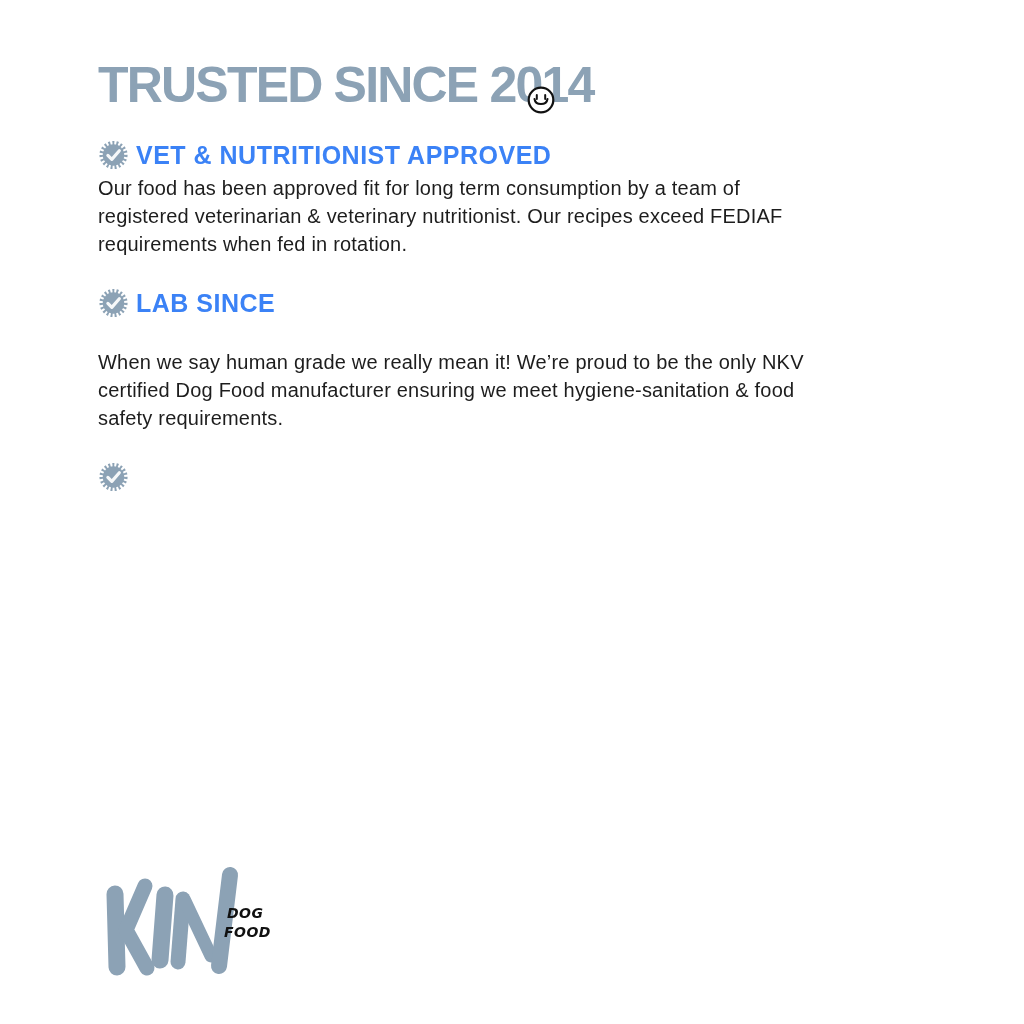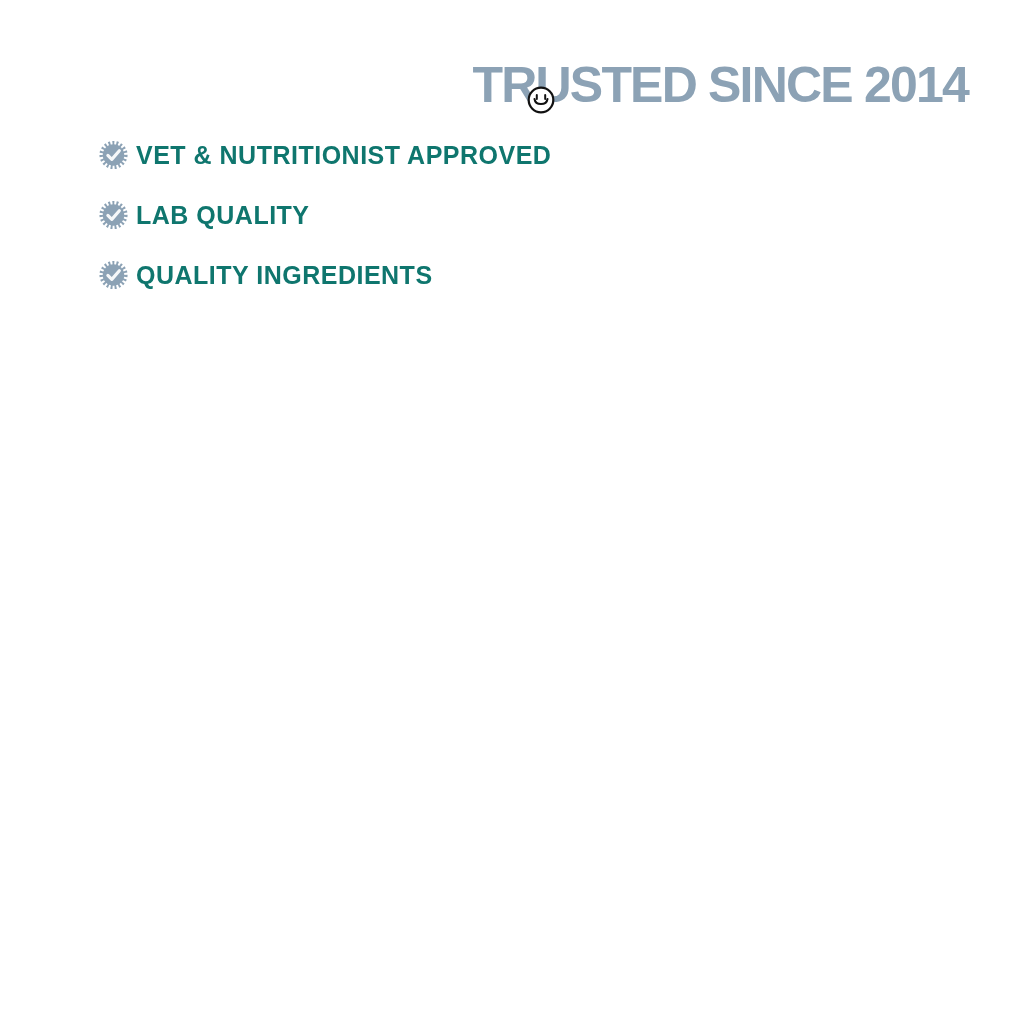--- a/index.html
+++ b/index.html
@@ -17,7 +17,6 @@
     position:absolute;
     left:98px; top:60px;
     width:870px;
-    text-align:right;
   }
 
   h1.page-title {

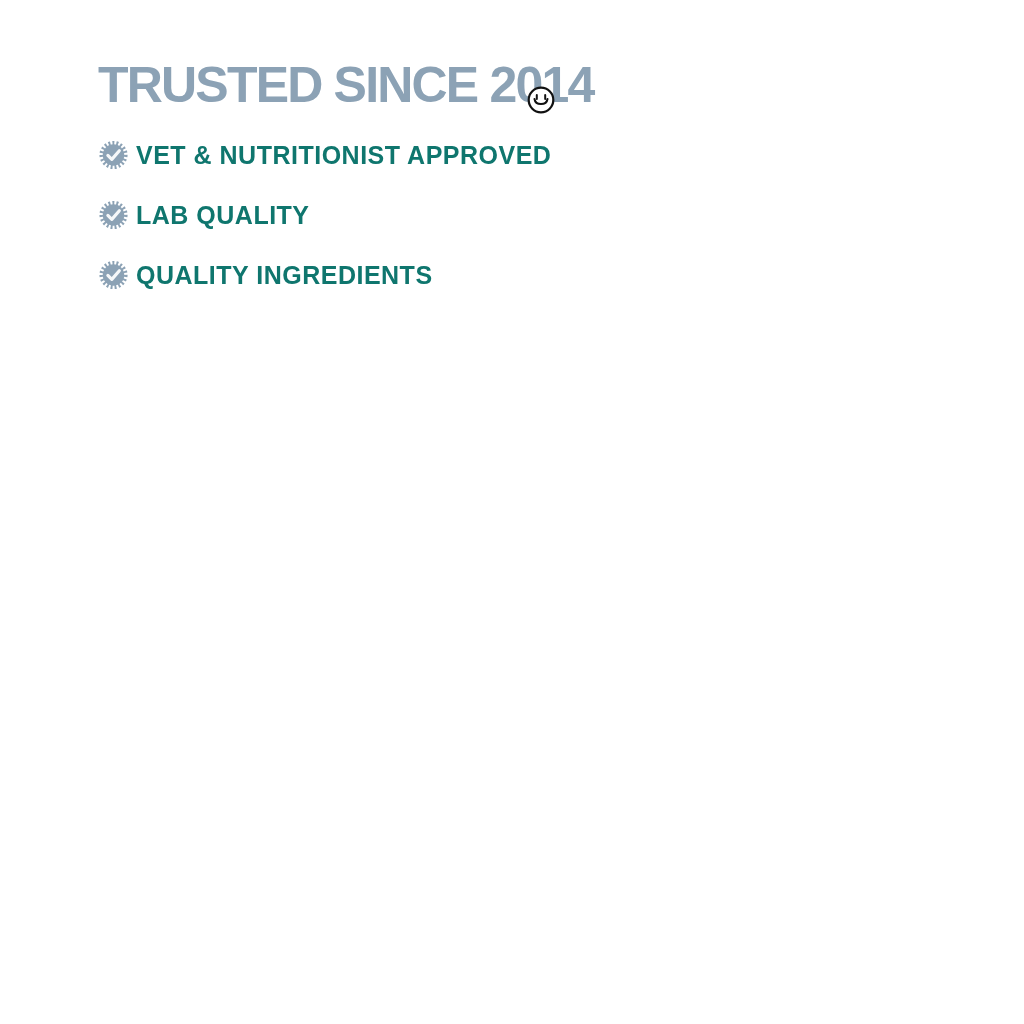--- a/index.html
+++ b/index.html
@@ -51,7 +51,7 @@
     line-height:28px;
     font-weight:bold;
     letter-spacing:0.5px;
-    color:#0f766e;
+    color:#3b82f6;
   }
 
   p.sec-body {

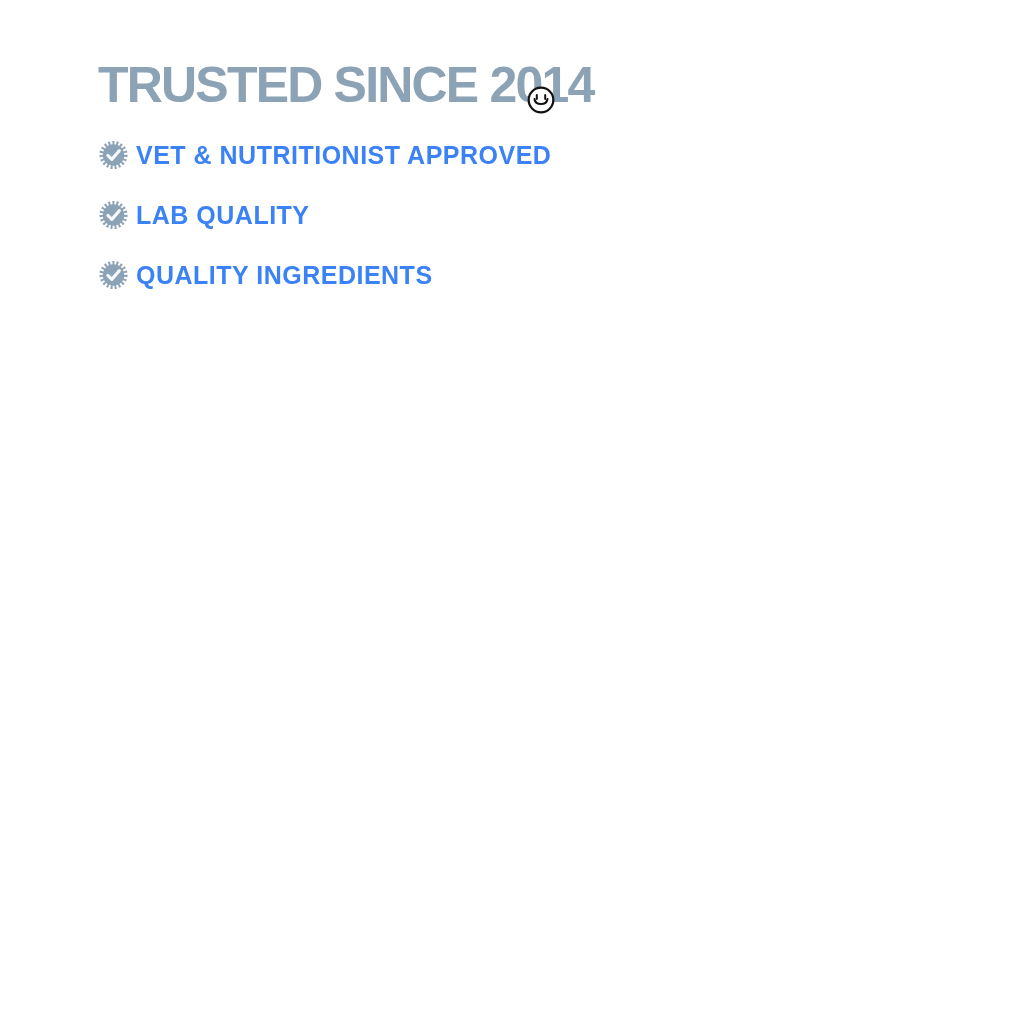--- a/index.html
+++ b/index.html
@@ -96,6 +96,9 @@
         </svg>
         <h2 class="sec-title">VET &amp; NUTRITIONIST APPROVED</h2>
       </div>
+      <p class="sec-body">Our food has been approved fit for long term consumption by a team of
+registered veterinarian &amp; veterinary nutritionist. Our recipes exceed FEDIAF
+requirements when fed in rotation.</p>
     </section>
 
     <section class="trust-section">

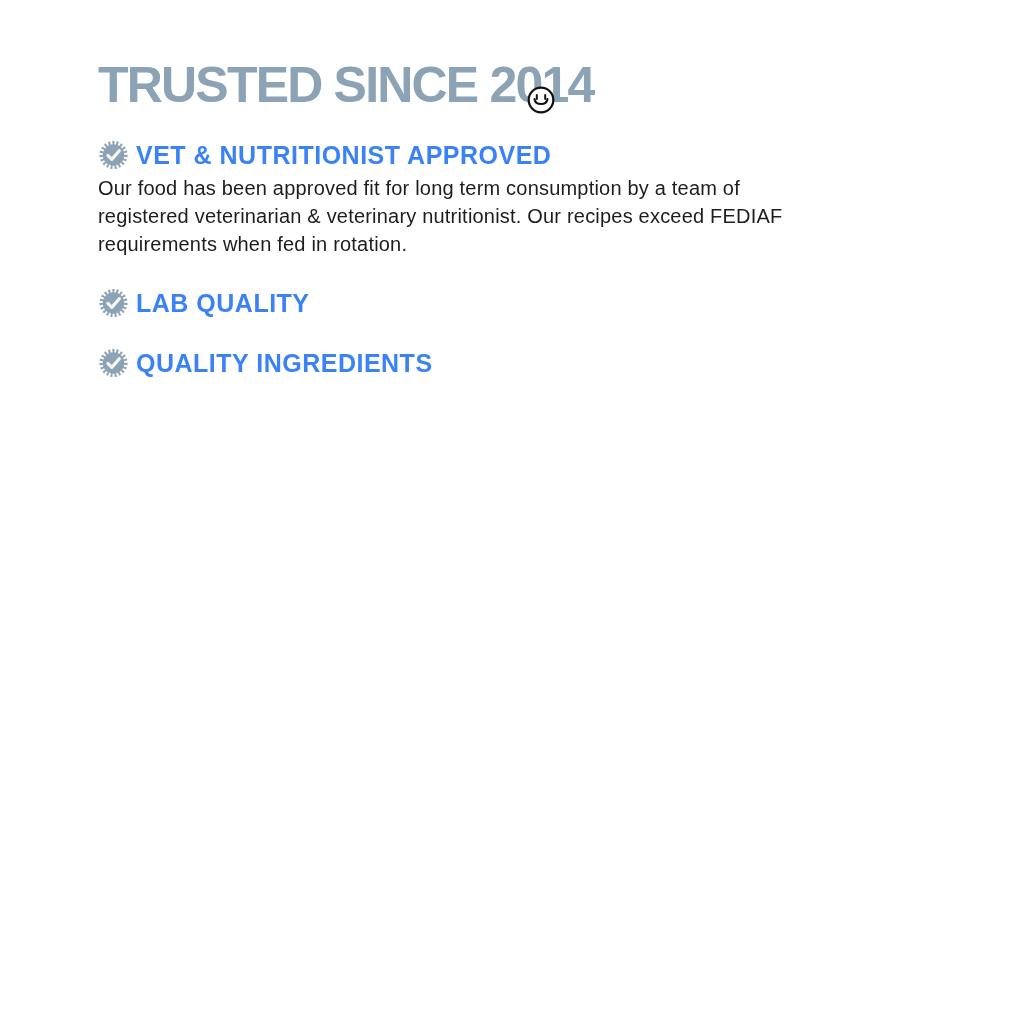--- a/index.html
+++ b/index.html
@@ -108,7 +108,7 @@
           <circle cx="16" cy="16" r="11.5" fill="#8CA2B5"></circle>
           <path d="M10 16.5 l4.2 4.2 l8 -9.2" fill="none" stroke="#ffffff" stroke-width="3.4" stroke-linecap="round" stroke-linejoin="round" opacity="0.92"></path>
         </svg>
-        <h2 class="sec-title">LAB QUALITY</h2>
+        <h2 class="sec-title">LAB SINCE</h2>
       </div>
     </section>
 

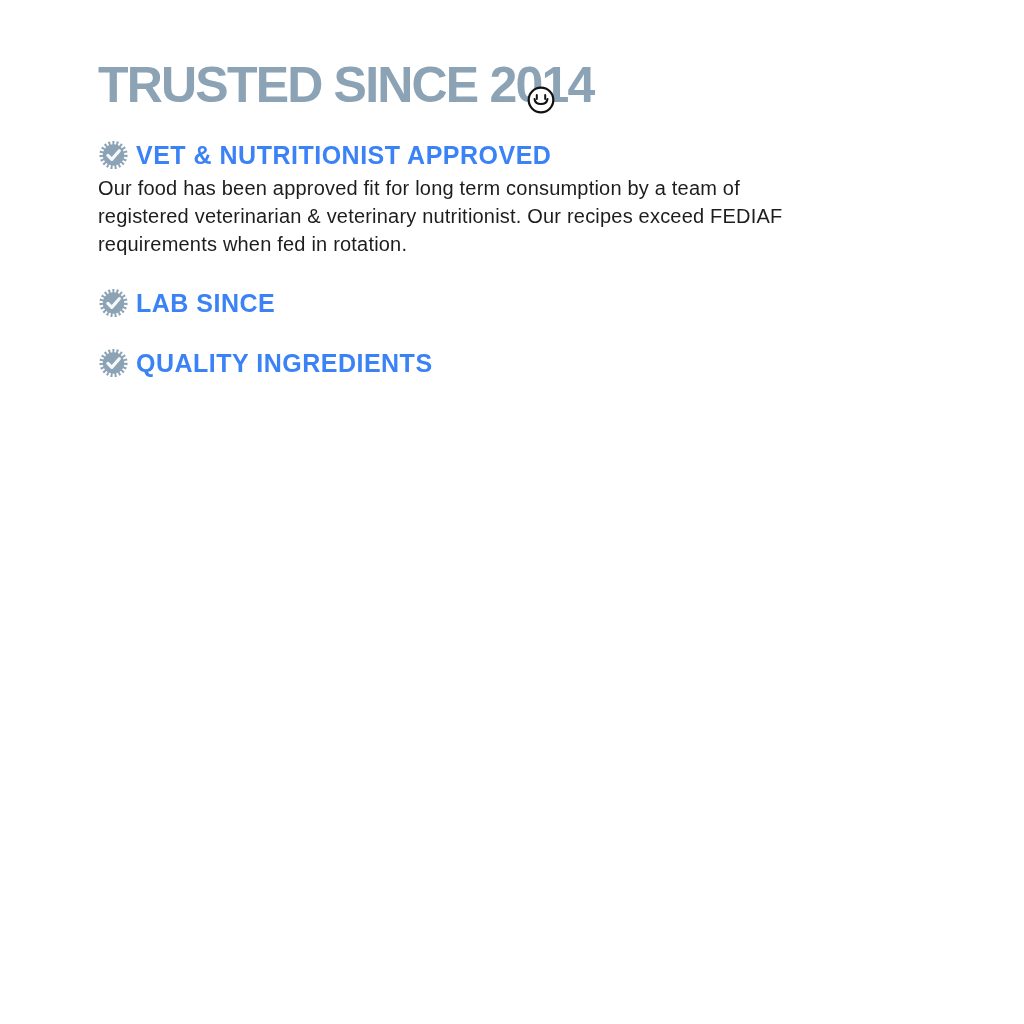--- a/index.html
+++ b/index.html
@@ -113,6 +113,9 @@
     </section>
 
     <section class="trust-section">
+      <p class="sec-body">When we say human grade we really mean it! We’re proud to be the only NKV
+certified Dog Food manufacturer ensuring we meet hygiene-sanitation &amp; food
+safety requirements.</p>
     </section>
 
     <section class="trust-section">

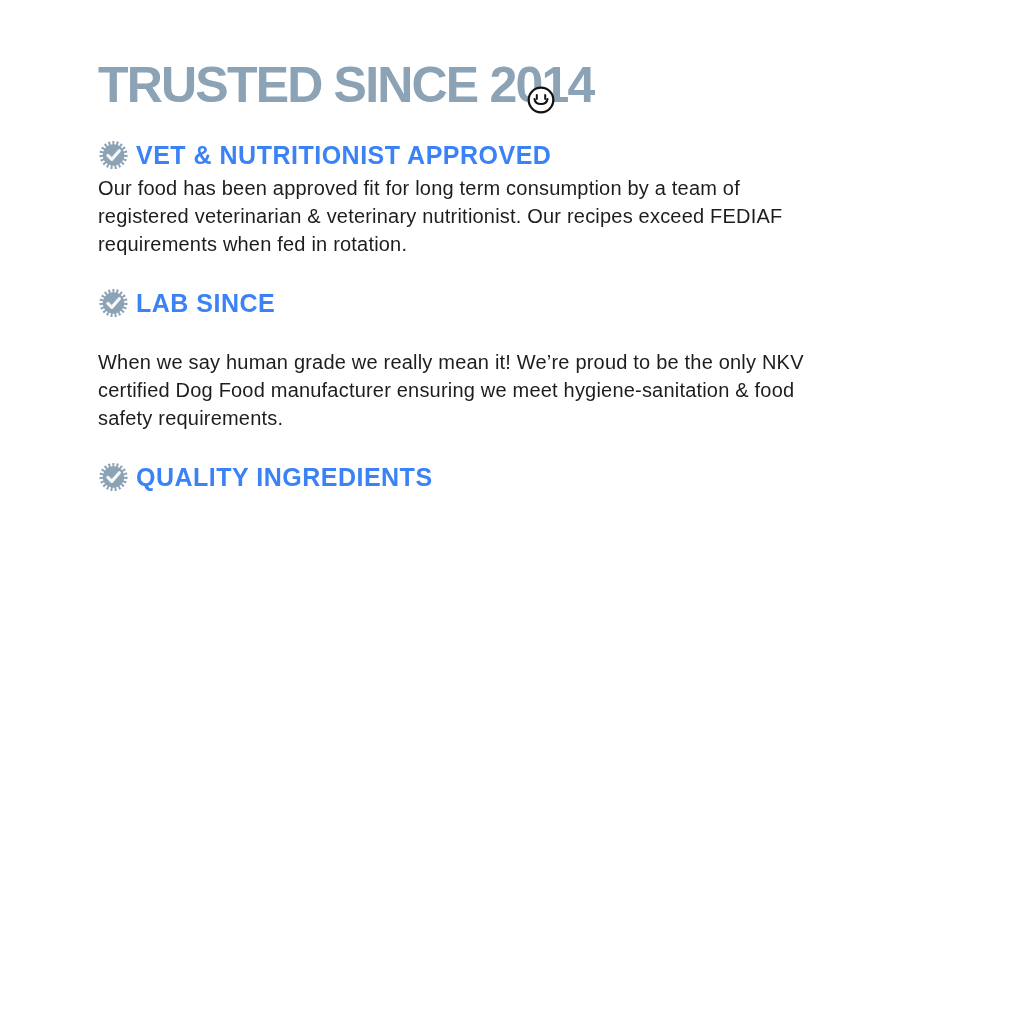--- a/index.html
+++ b/index.html
@@ -125,7 +125,6 @@
           <circle cx="16" cy="16" r="11.5" fill="#8CA2B5"></circle>
           <path d="M10 16.5 l4.2 4.2 l8 -9.2" fill="none" stroke="#ffffff" stroke-width="3.4" stroke-linecap="round" stroke-linejoin="round" opacity="0.92"></path>
         </svg>
-        <h2 class="sec-title">QUALITY INGREDIENTS</h2>
       </div>
     </section>
 

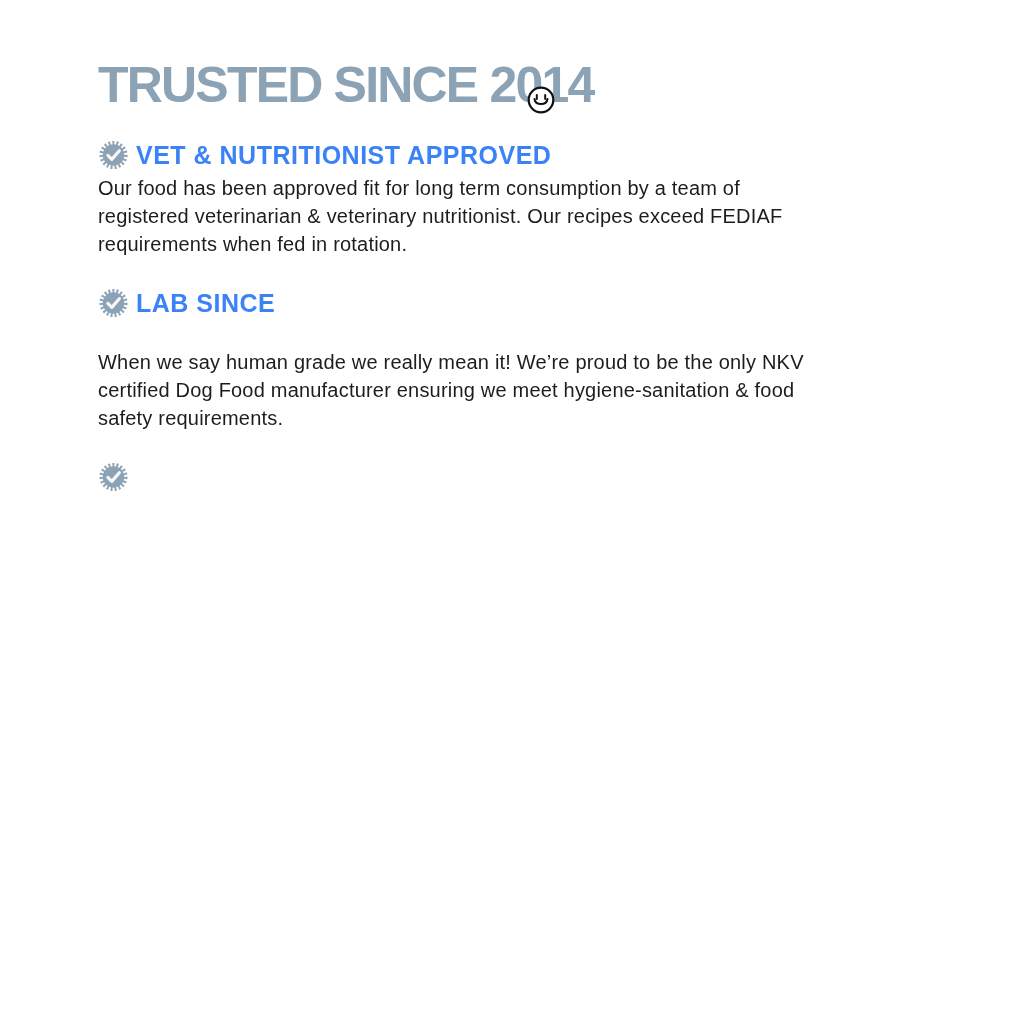--- a/index.html
+++ b/index.html
@@ -137,6 +137,22 @@
     <path d="M8.5 14 C 9.5 20.8, 20.5 20.8, 21.5 14" fill="none" stroke="#111111" stroke-width="2" stroke-linecap="round"></path>
   </svg>
 
+  <div class="logo">
+    <svg viewBox="0 0 190 132" role="img" aria-label="KIN">
+
+      <path d="M20 36 L22 109" fill="none" stroke="#8CA2B5" stroke-width="17" stroke-linecap="round"></path>
+      <path d="M50 28 L31 72 L52 110" fill="none" stroke="#8CA2B5" stroke-width="15" stroke-linecap="round" stroke-linejoin="round"></path>
+
+      <path d="M70 37 L65 102" fill="none" stroke="#8CA2B5" stroke-width="17" stroke-linecap="round"></path>
+
+      <path d="M88 41 L83 104" fill="none" stroke="#8CA2B5" stroke-width="15" stroke-linecap="round"></path>
+      <path d="M90 43 L116 98" fill="none" stroke="#8CA2B5" stroke-width="13" stroke-linecap="round"></path>
+      <path d="M135 17 L124 108" fill="none" stroke="#8CA2B5" stroke-width="16" stroke-linecap="round"></path>
+
+      <text class="logo-tagline" x="132" y="60">DOG</text>
+      <text class="logo-tagline" x="129" y="79">FOOD</text>
+    </svg>
+  </div>
 
 </div>
 

